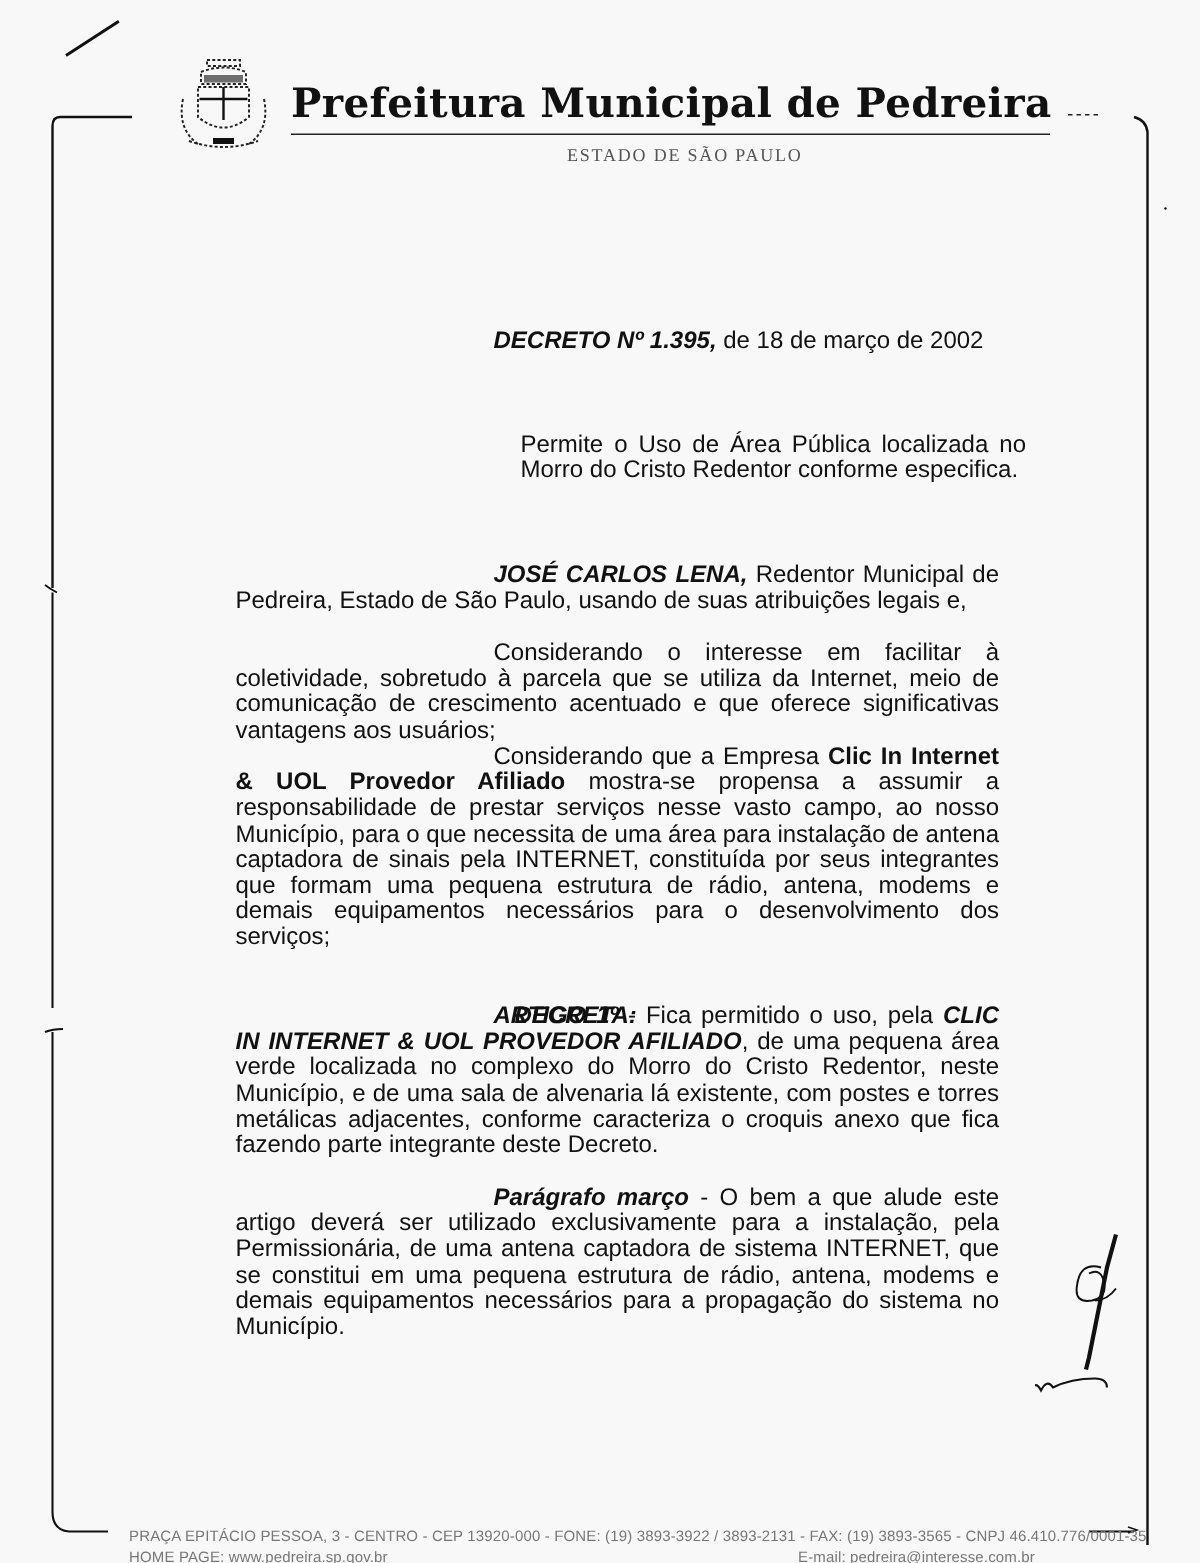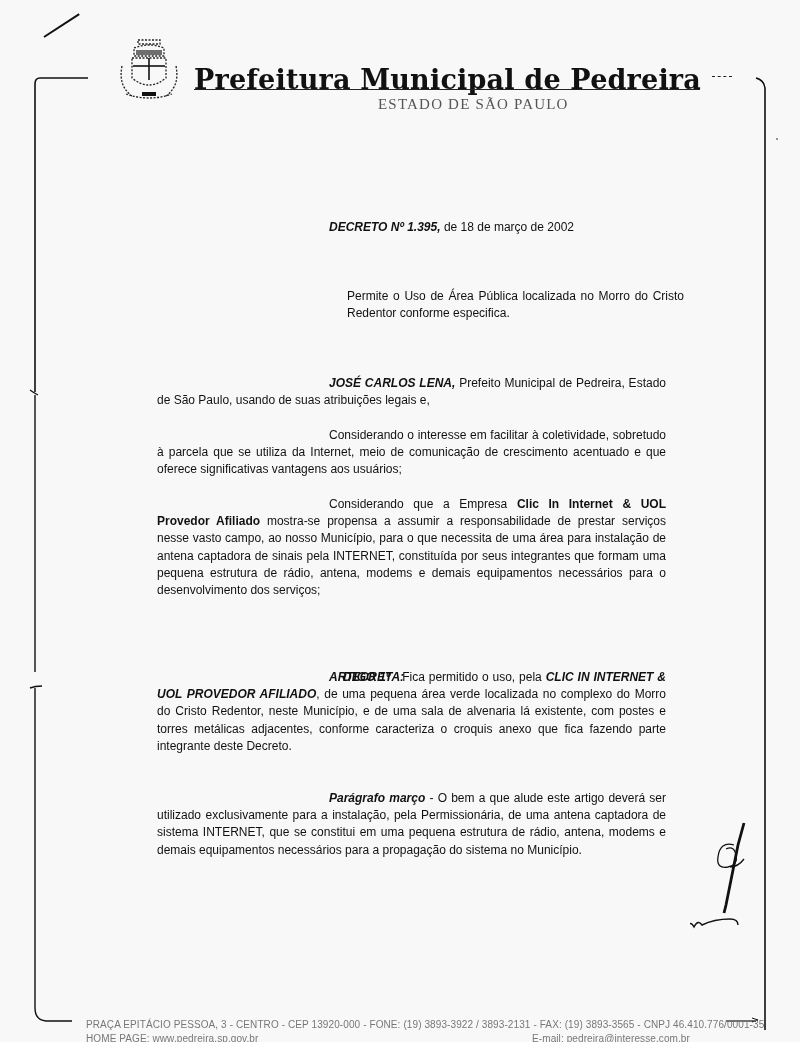--- a/index.html
+++ b/index.html
@@ -12,7 +12,7 @@
   
   .crest { position: absolute; left: 118px; top: 36px; width: 62px; height: 68px; }
   .title {
-    position: absolute; left: 194px; top: 64px; font-family: "DejaVu Serif", serif; font-weight: bold;
+    position: absolute; left: 194px; top: 54px; font-family: "DejaVu Serif", serif; font-weight: bold;
     font-size: 27px; letter-spacing: 0.2px; color: #111; white-space: nowrap;
   }
   .title-rule { position: absolute; left: 194px; top: 89px; width: 506px; height: 1px; background: #222; }

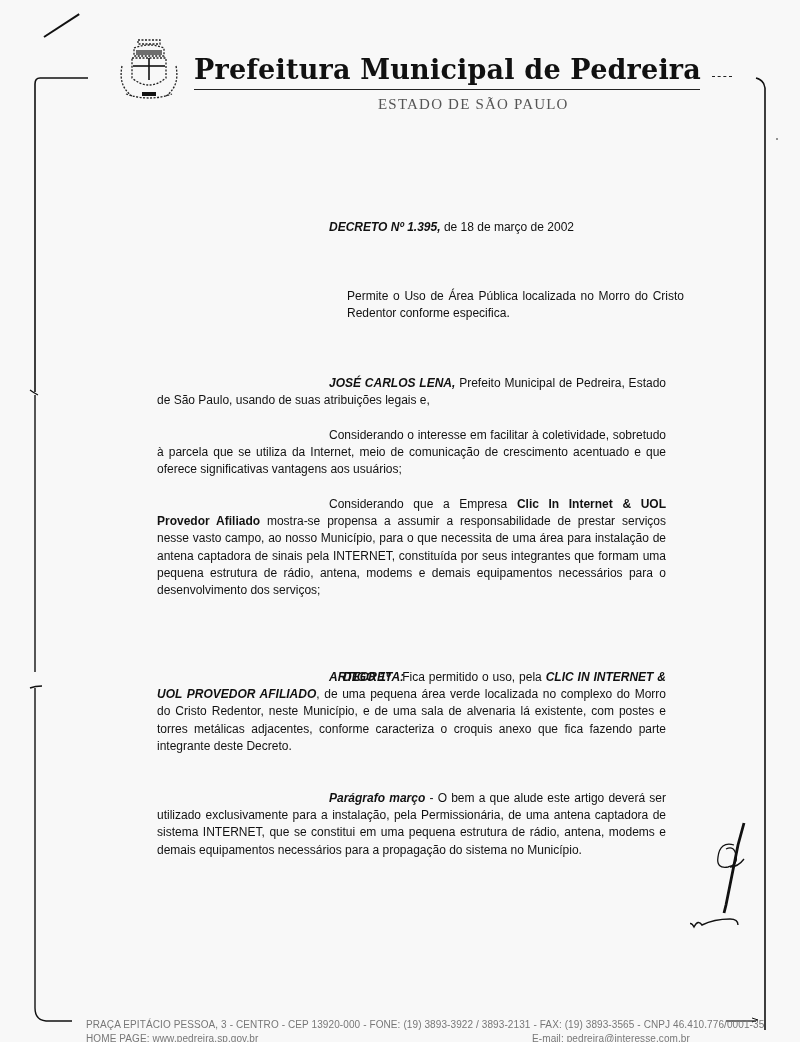--- a/index.html
+++ b/index.html
@@ -17,7 +17,7 @@
   }
   .title-rule { position: absolute; left: 194px; top: 89px; width: 506px; height: 1px; background: #222; }
   .subtitle {
-    position: absolute; left: 378px; top: 96px; font-family: "Liberation Serif", serif; font-size: 15px;
+    position: absolute; left: 378px; top: 96px; font-family: "Liberation Serif", serif; font-size: 12px;
     letter-spacing: 1.2px; color: #555;
   }
   .dash-right { position: absolute; left: 712px; top: 76px; width: 20px; height: 0; border-top: 1px dashed #222; }

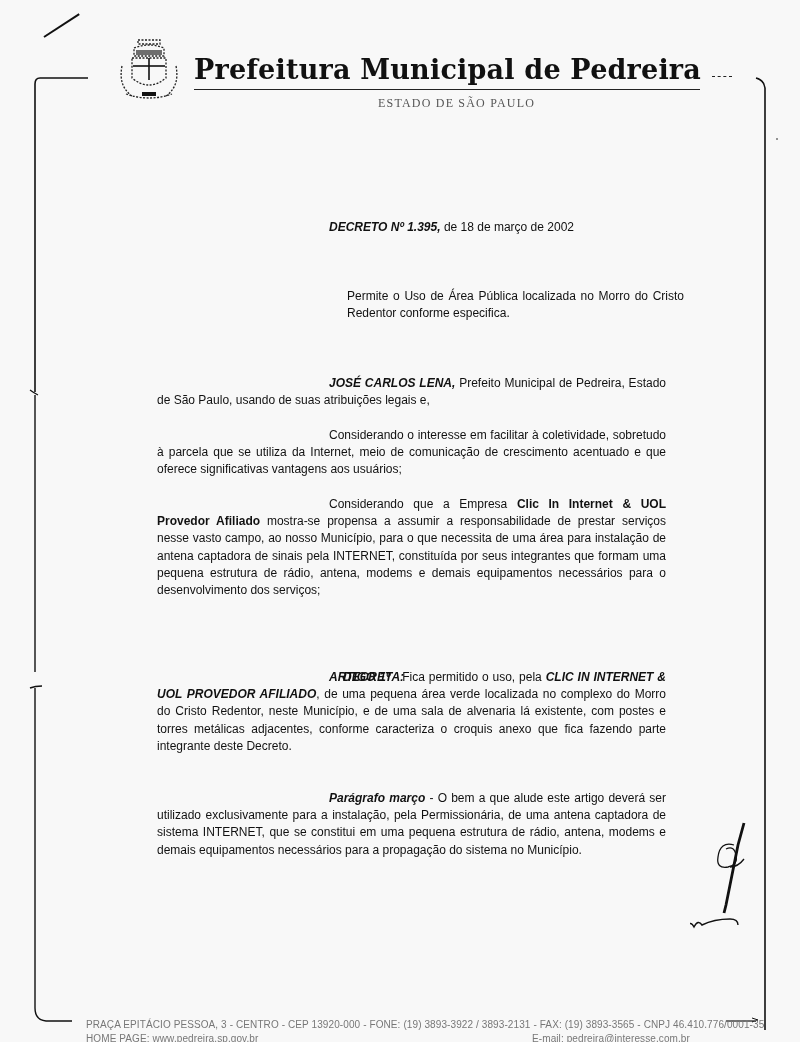--- a/index.html
+++ b/index.html
@@ -23,7 +23,7 @@
   .dash-right { position: absolute; left: 712px; top: 76px; width: 20px; height: 0; border-top: 1px dashed #222; }
 
   
-  .p { position: absolute; font-size: 12px; line-height: 17.2px; color: #111; }
+  .p { position: absolute; font-size: 16px; line-height: 17.2px; color: #111; }
   .just { text-align: justify; text-align-last: left; }
   .hdr { left: 329px; top: 219px; white-space: nowrap; }
   .ementa { left: 347px; top: 288px; width: 337px; }

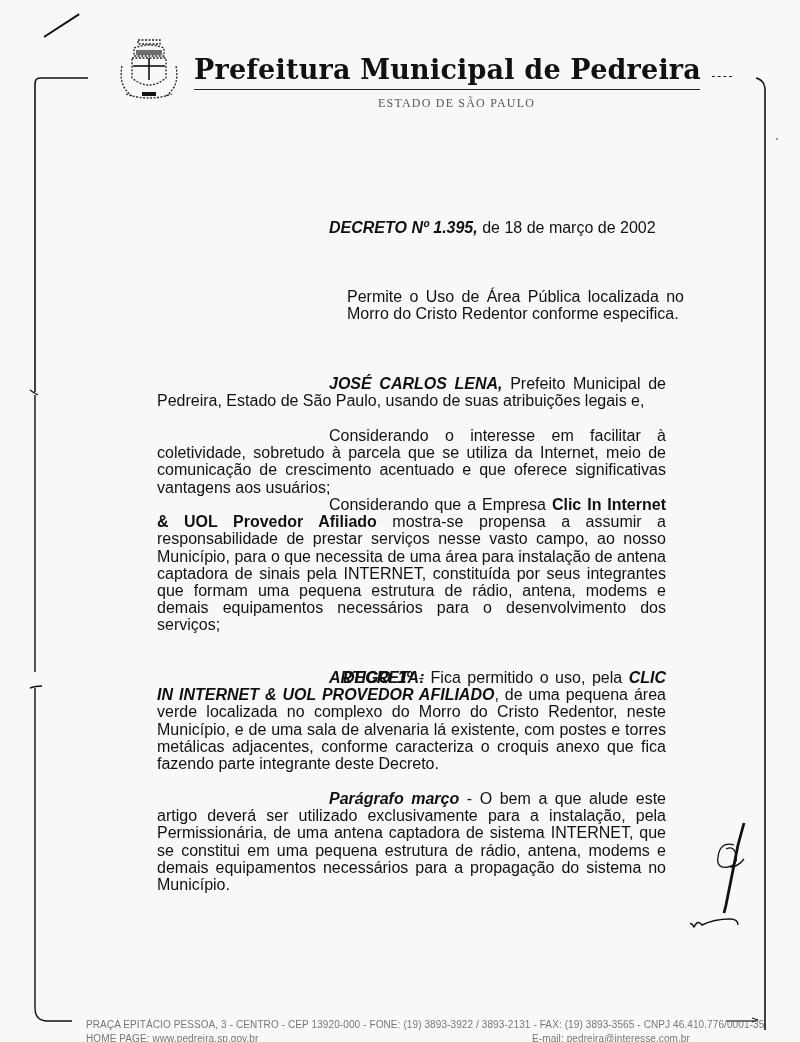--- a/index.html
+++ b/index.html
@@ -87,7 +87,7 @@
 <div class="p ementa just">Permite o Uso de Área Pública localizada no Morro do Cristo Redentor conforme especifica.</div>
 
 <div class="p block indent just" style="top:375px;">
-  <span class="bi">JOSÉ CARLOS LENA,</span><span> Prefeito Municipal de Pedreira, Estado de São Paulo, usando de suas atribuições legais e,</span>
+  <span class="bi">JOSÉ CARLOS LENA,</span><span> Redentor Municipal de Pedreira, Estado de São Paulo, usando de suas atribuições legais e,</span>
 </div>
 
 <div class="p block indent just" style="top:427px;">Considerando o interesse em facilitar à coletividade, sobretudo à parcela que se utiliza da Internet, meio de comunicação de crescimento acentuado e que oferece significativas vantagens aos usuários;</div>

